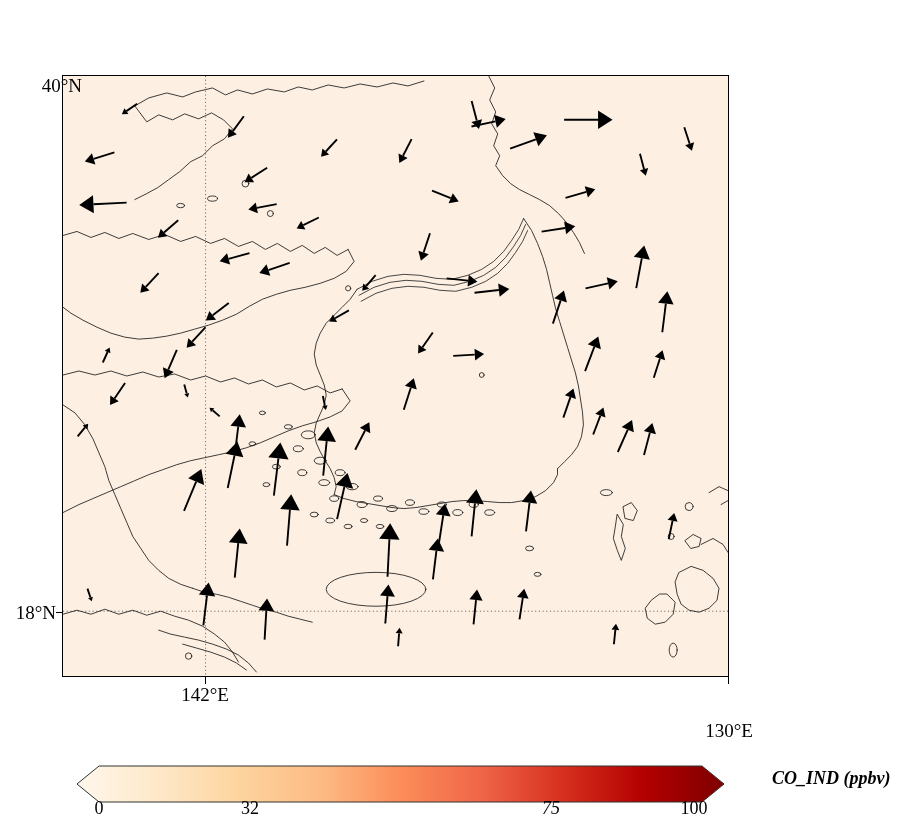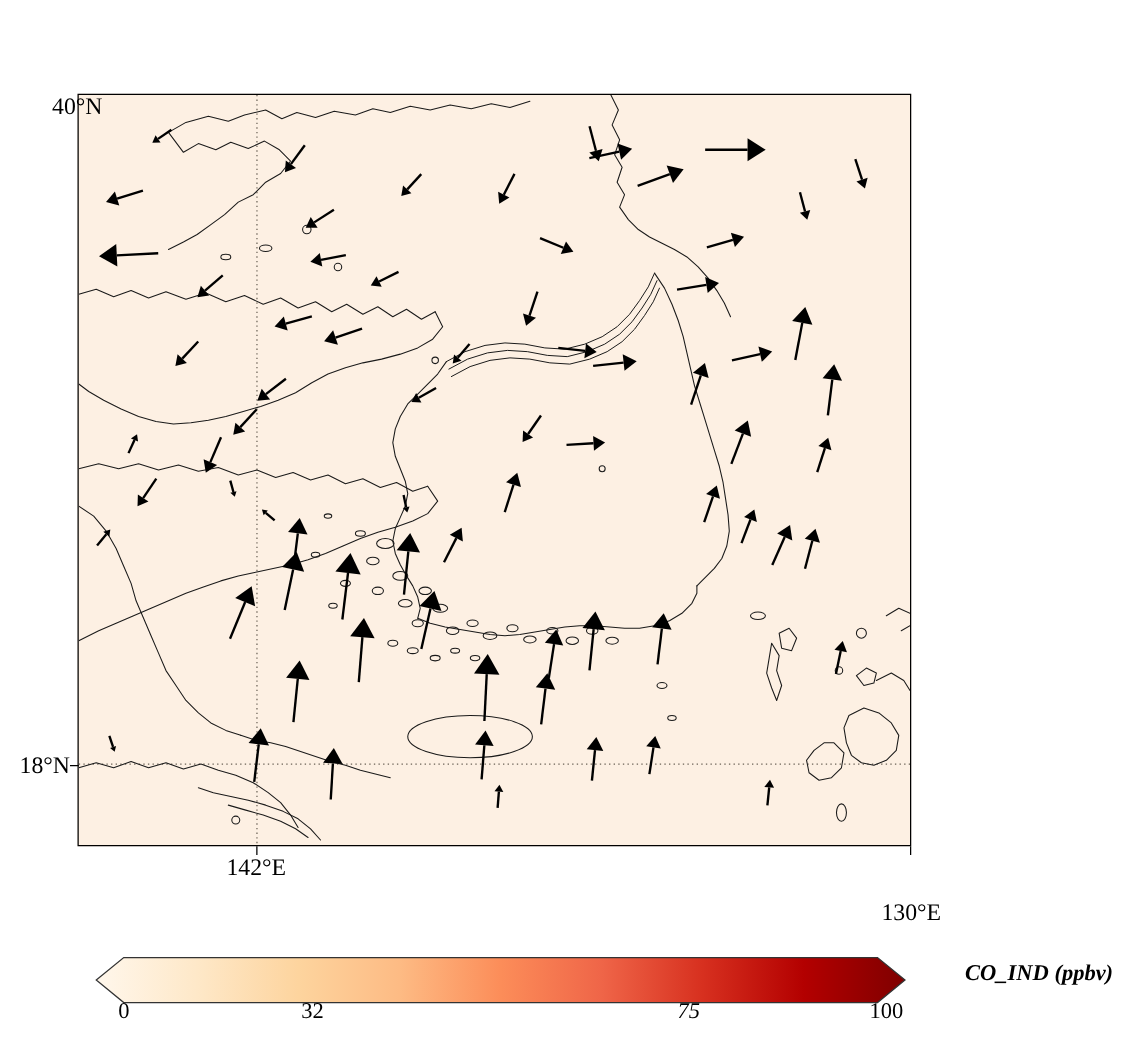--- a/index.html
+++ b/index.html
@@ -344,7 +344,7 @@
     <div class="cbtick-label" style="left:153px;">32</div>
     <div class="cbtick-label" style="left:303px;margin-top:41px;">50</div>
     <div class="cbtick-label" style="left:454px;font-style:italic;">75</div>
-    <div class="cbtick-label" style="left:612px;">100</div>
+    <div class="cbtick-label" style="left:597px;">100</div>
     <div id="cbar-title">CO_IND (ppbv)</div>
   </div>
 

